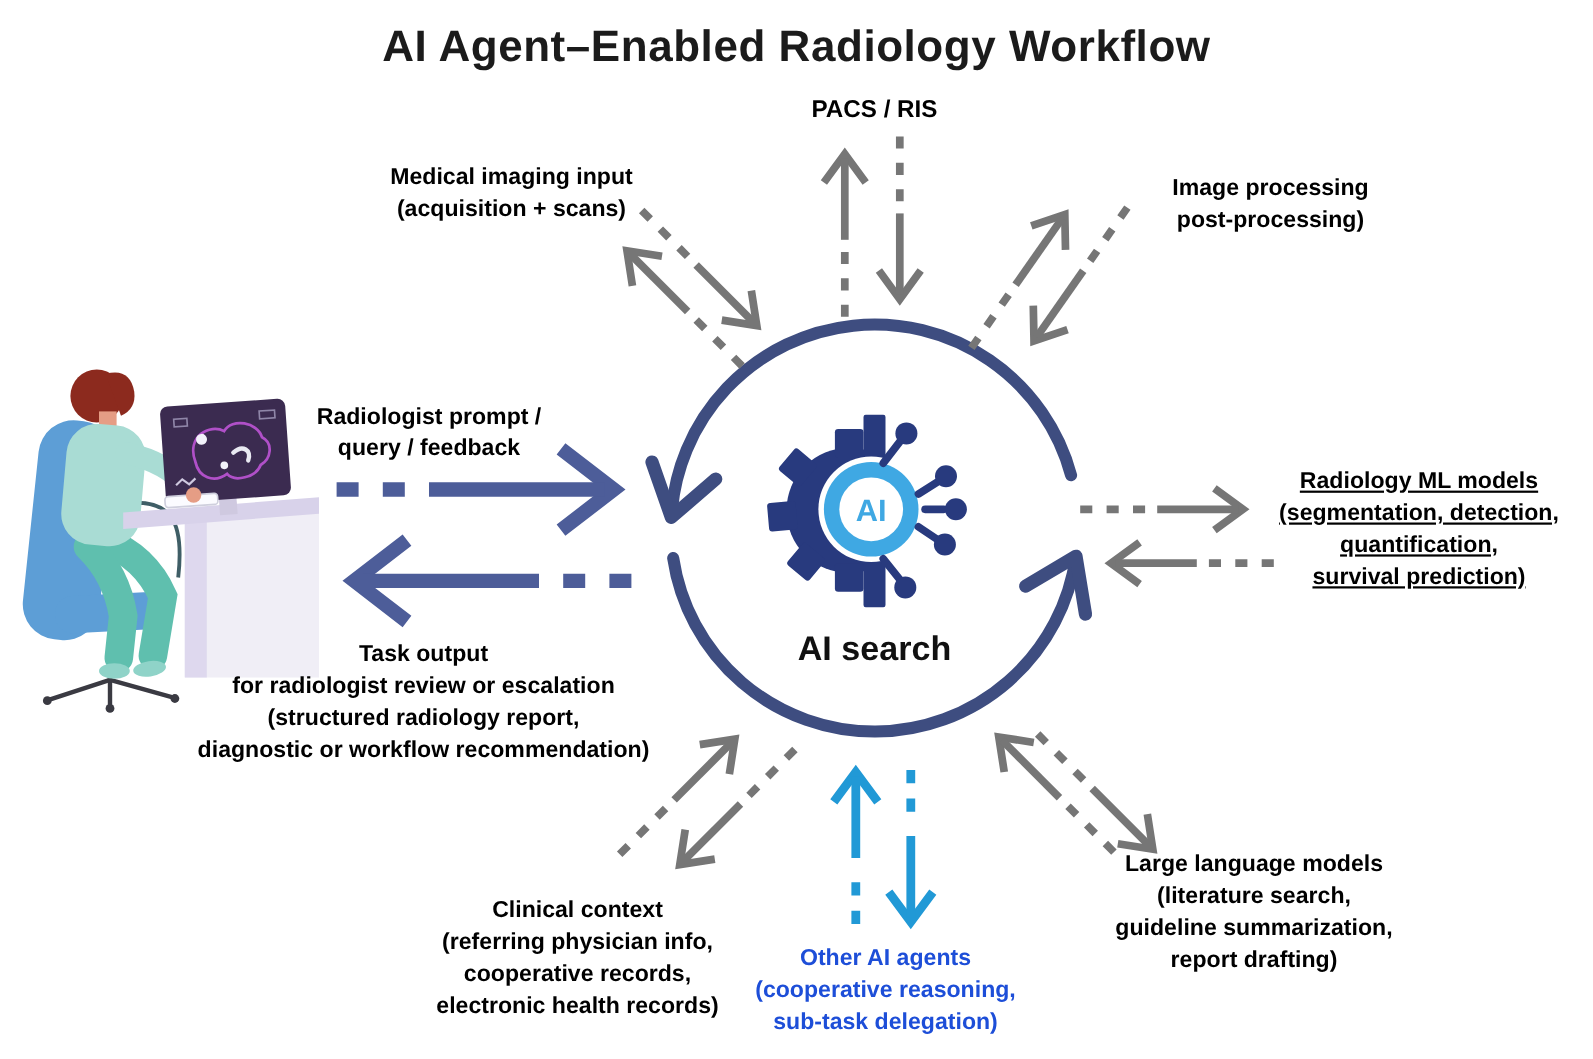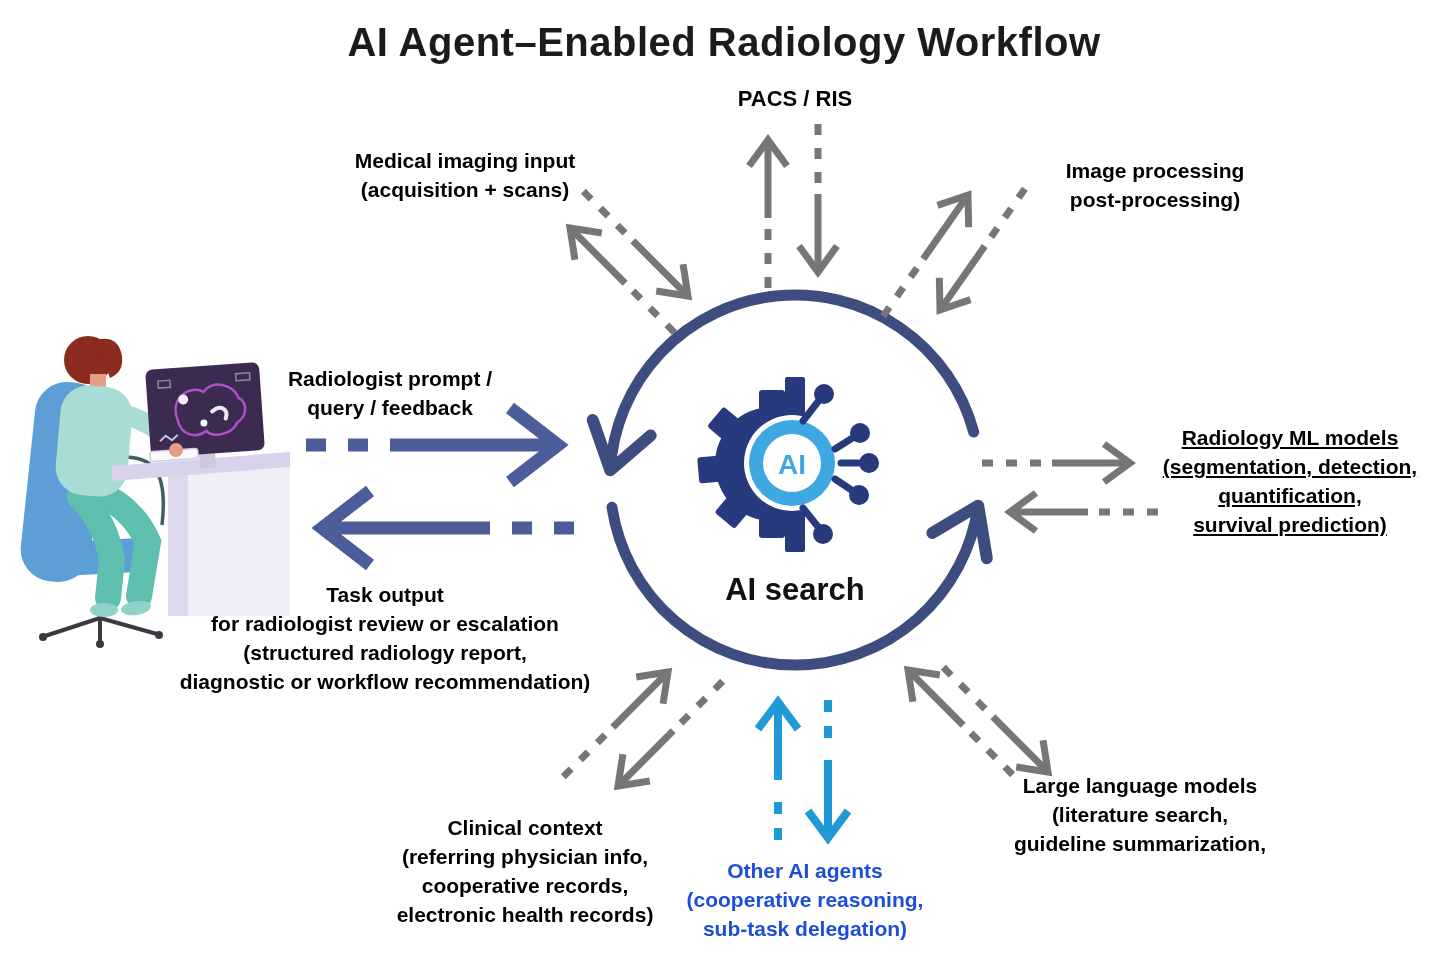--- a/index.html
+++ b/index.html
@@ -273,6 +273,7 @@
     <div>Large language models</div>
     <div>(literature search,</div>
     <div>guideline summarization,</div>
+    <div>report drafting)</div>
   </div>
 
   <div class="agent-label">AI search</div>

